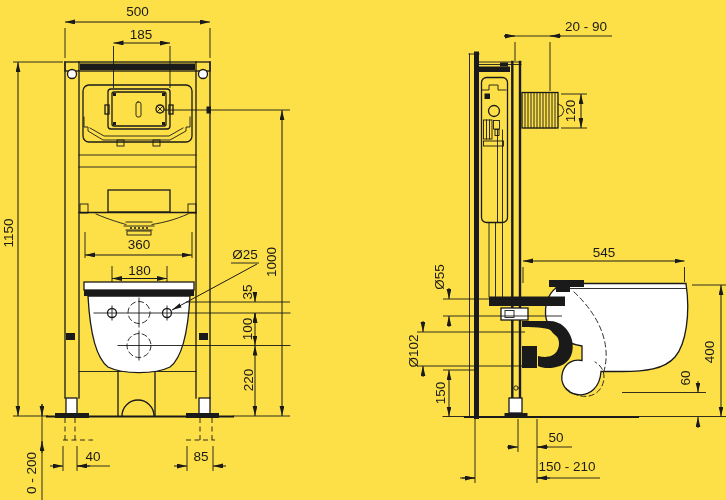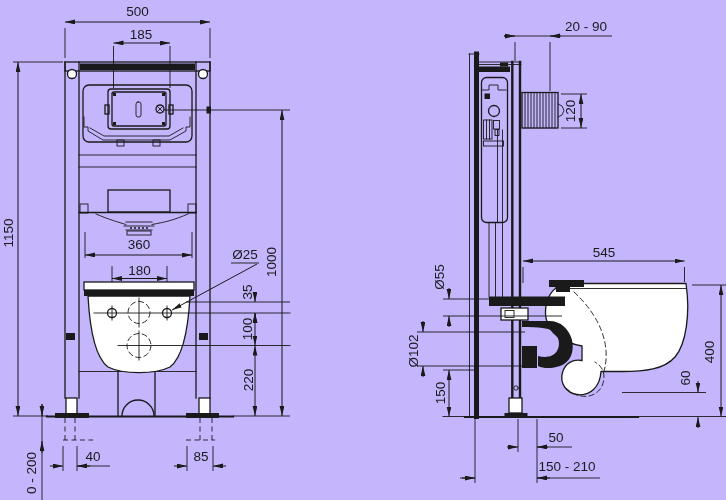--- a/index.html
+++ b/index.html
@@ -3,7 +3,7 @@
 <meta charset="utf-8">
 <style>
   html,body{margin:0;padding:0;background:#fff;}
-  .stage{width:726px;height:500px;background:#c4b5fd;position:relative;overflow:hidden;}
+  .stage{width:726px;height:500px;background:#fde047;position:relative;overflow:hidden;}
   svg{display:block;}
   .dim-text{font-family:"Liberation Sans","DejaVu Sans",sans-serif;font-size:13.5px;fill:#1a1a1a;}
   .draw{stroke:#1a1a1a;fill:none;stroke-width:1.3;stroke-linecap:square;}

